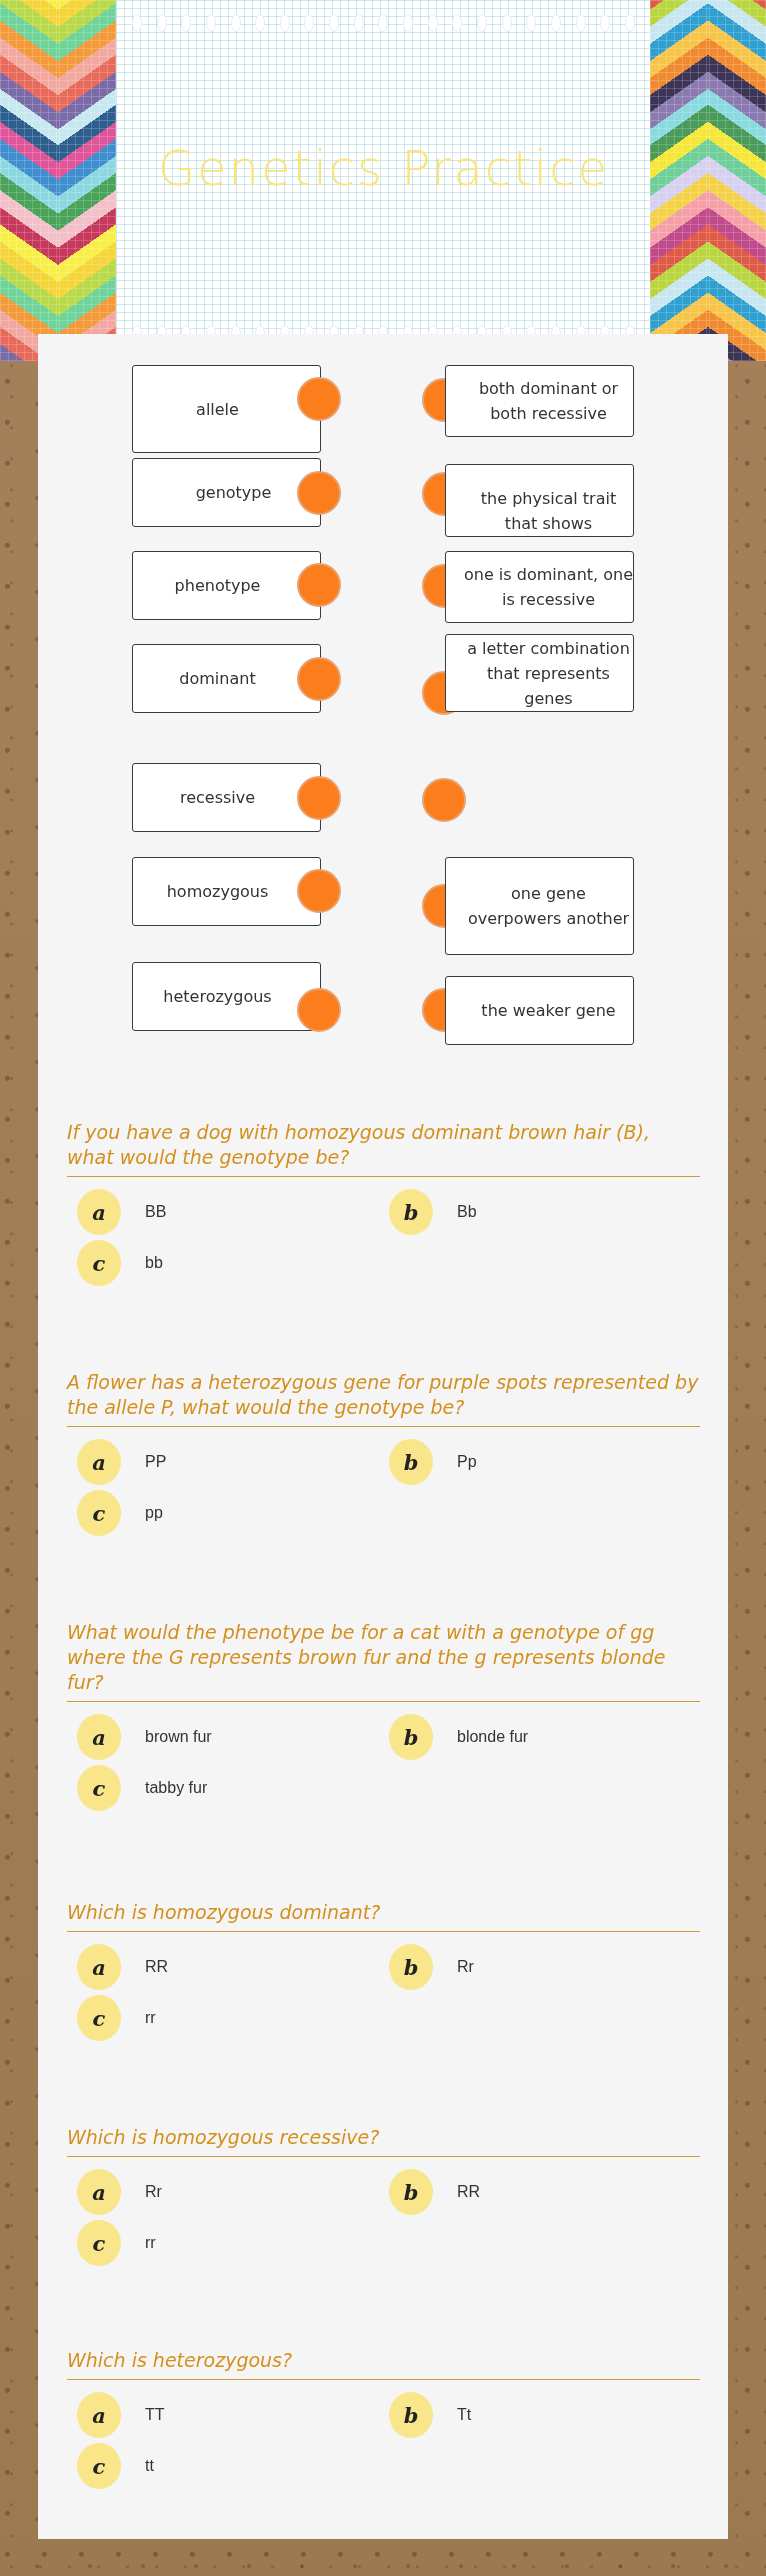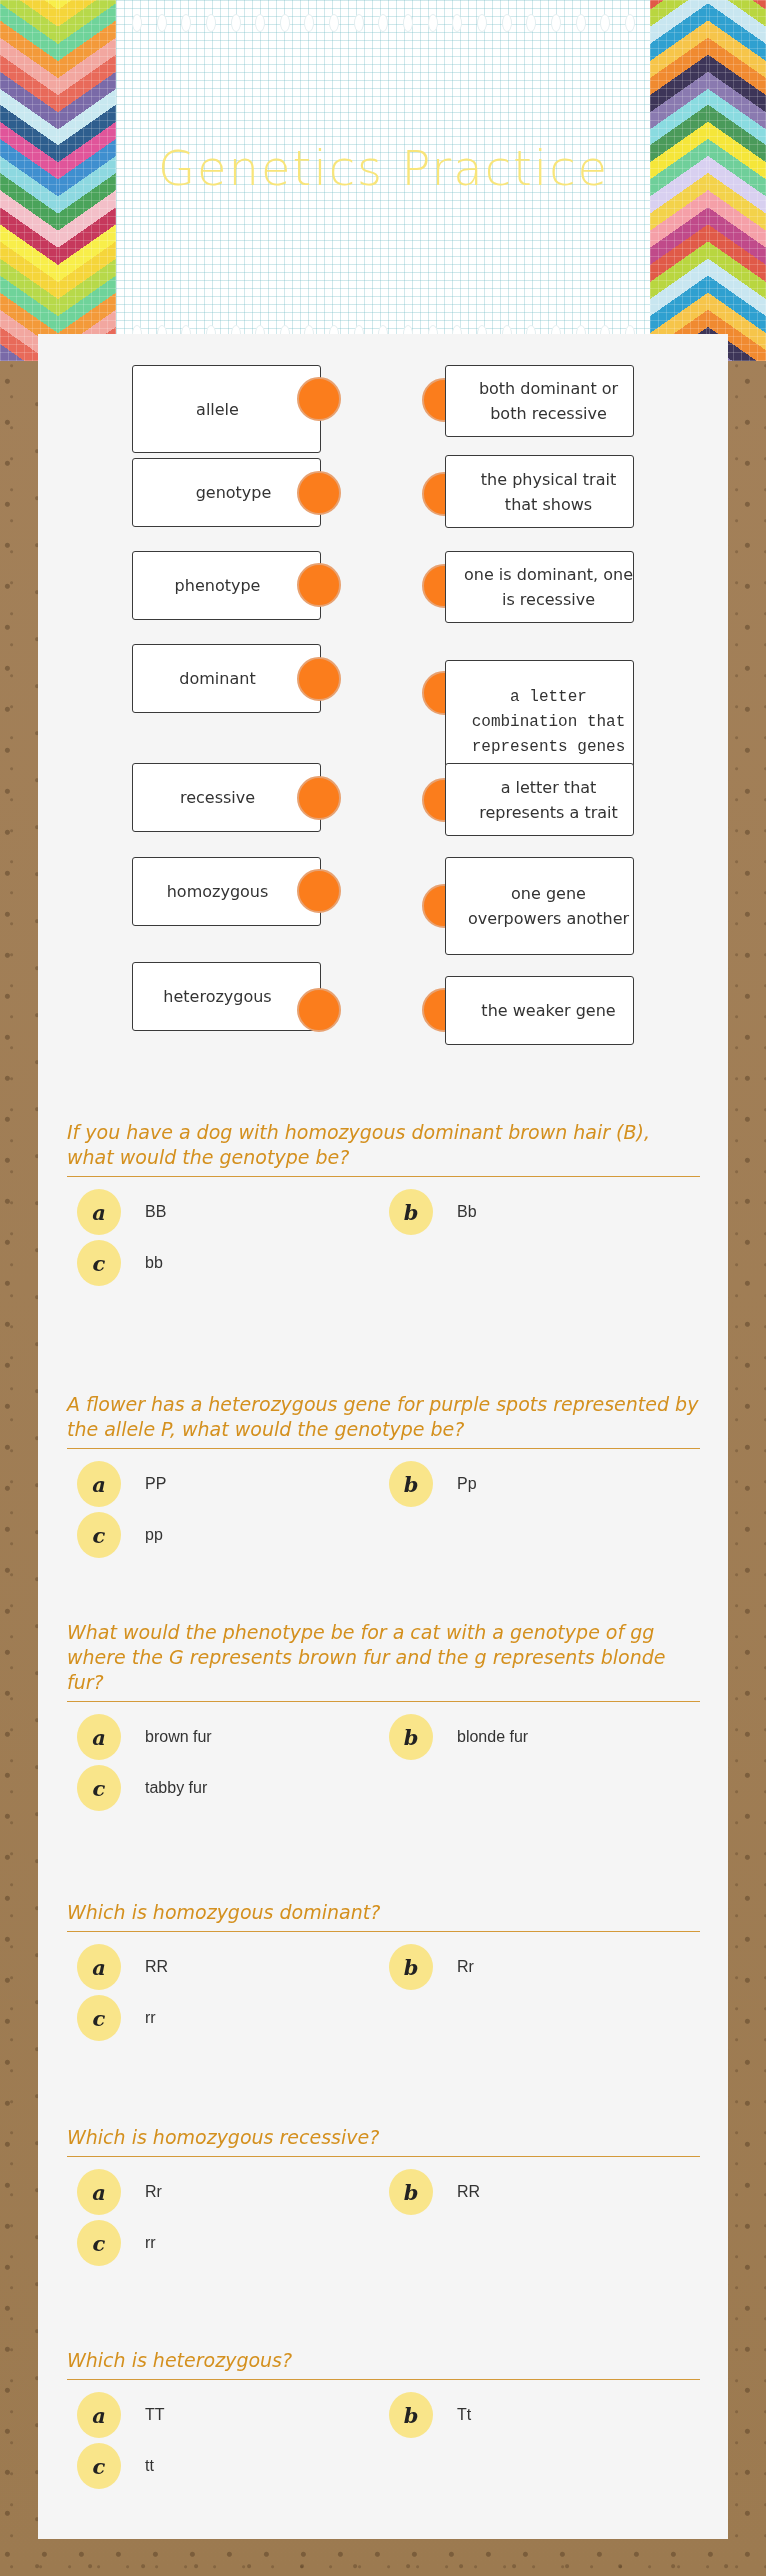--- a/index.html
+++ b/index.html
@@ -171,7 +171,7 @@
       </div>
     <div class="dot" style="left:259px;top:137px;"></div>
     <div class="dot" style="left:384px;top:138px;"></div>
-    <div class="mbox right" style="top:121px;height:73px;">
+    <div class="mbox right" style="top:130px;height:73px;align-items:flex-end;">
         <span>the physical trait that shows</span>
       </div>
 

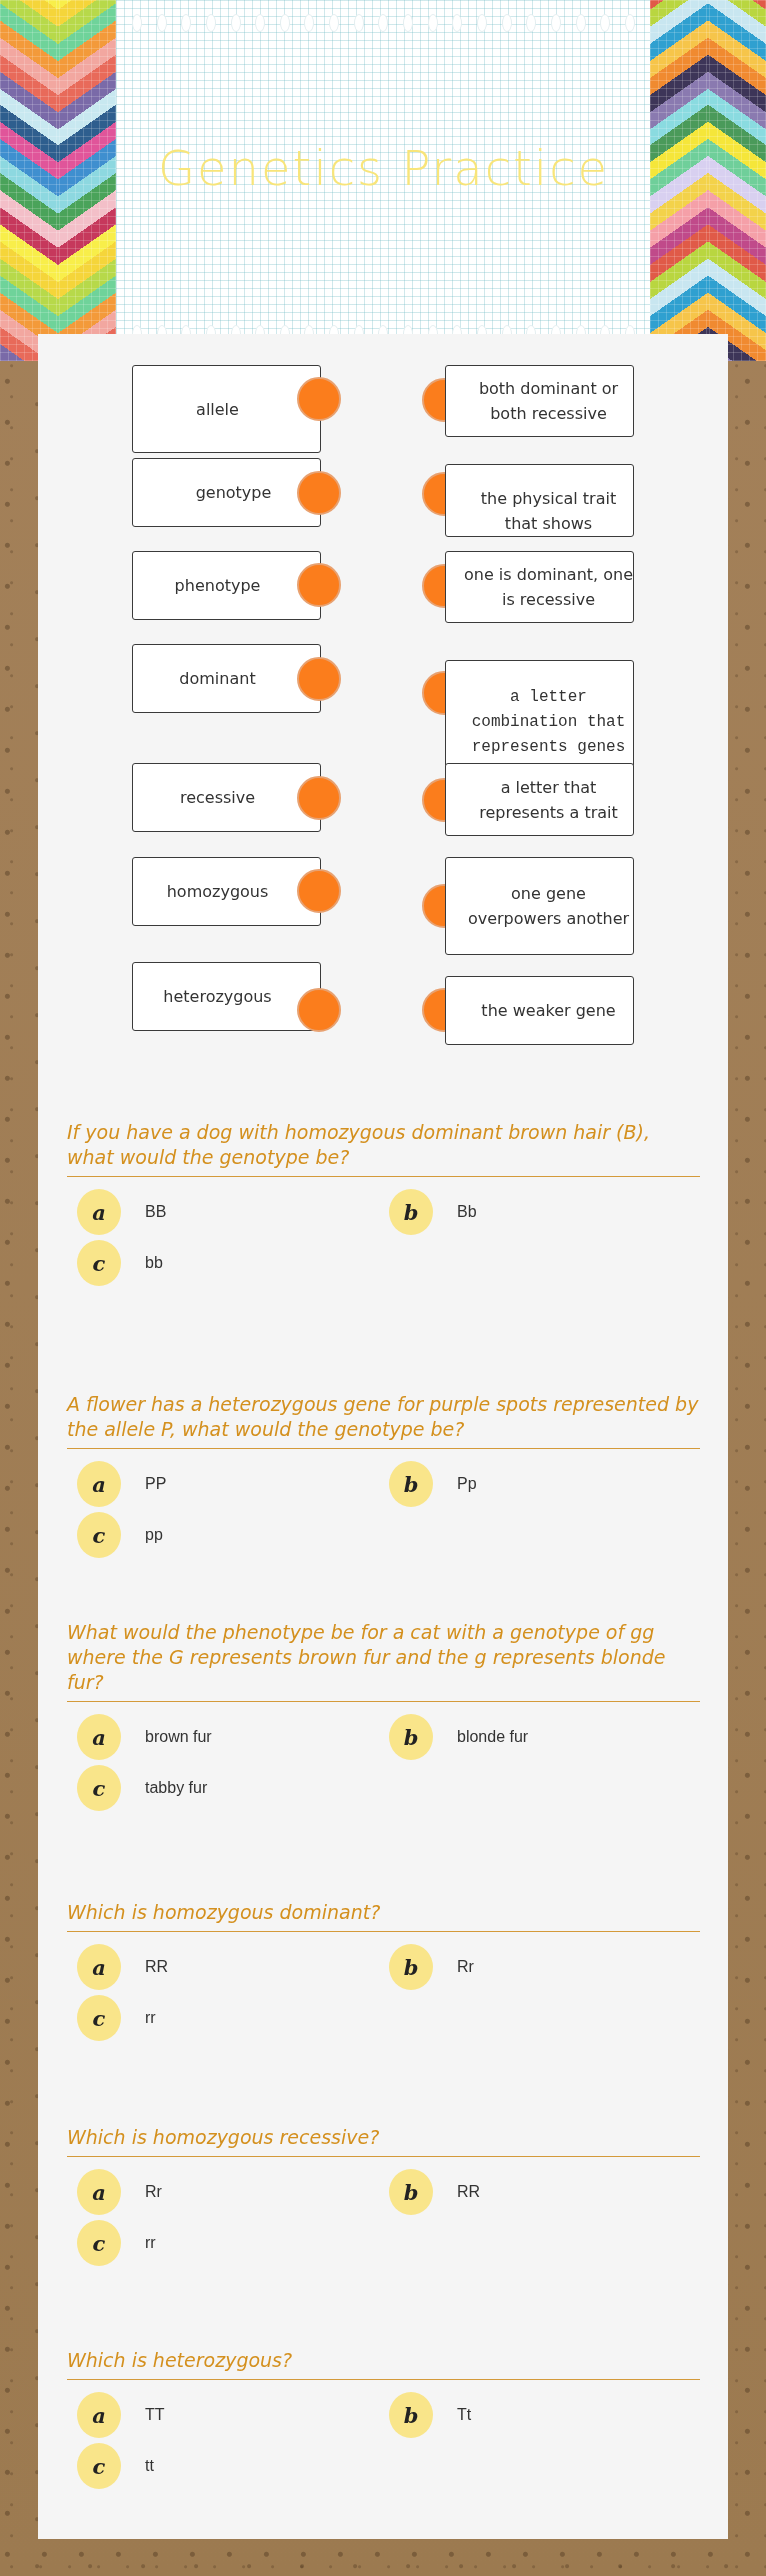--- a/index.html
+++ b/index.html
@@ -189,7 +189,7 @@
       </div>
     <div class="dot" style="left:259px;top:323px;"></div>
     <div class="dot" style="left:384px;top:337px;"></div>
-    <div class="mbox right" style="top:326px;height:124px;font-family:Liberation Mono, monospace;">
+    <div class="mbox right" style="top:300px;height:78px;">
         <span>a letter combination that represents genes</span>
       </div>
 

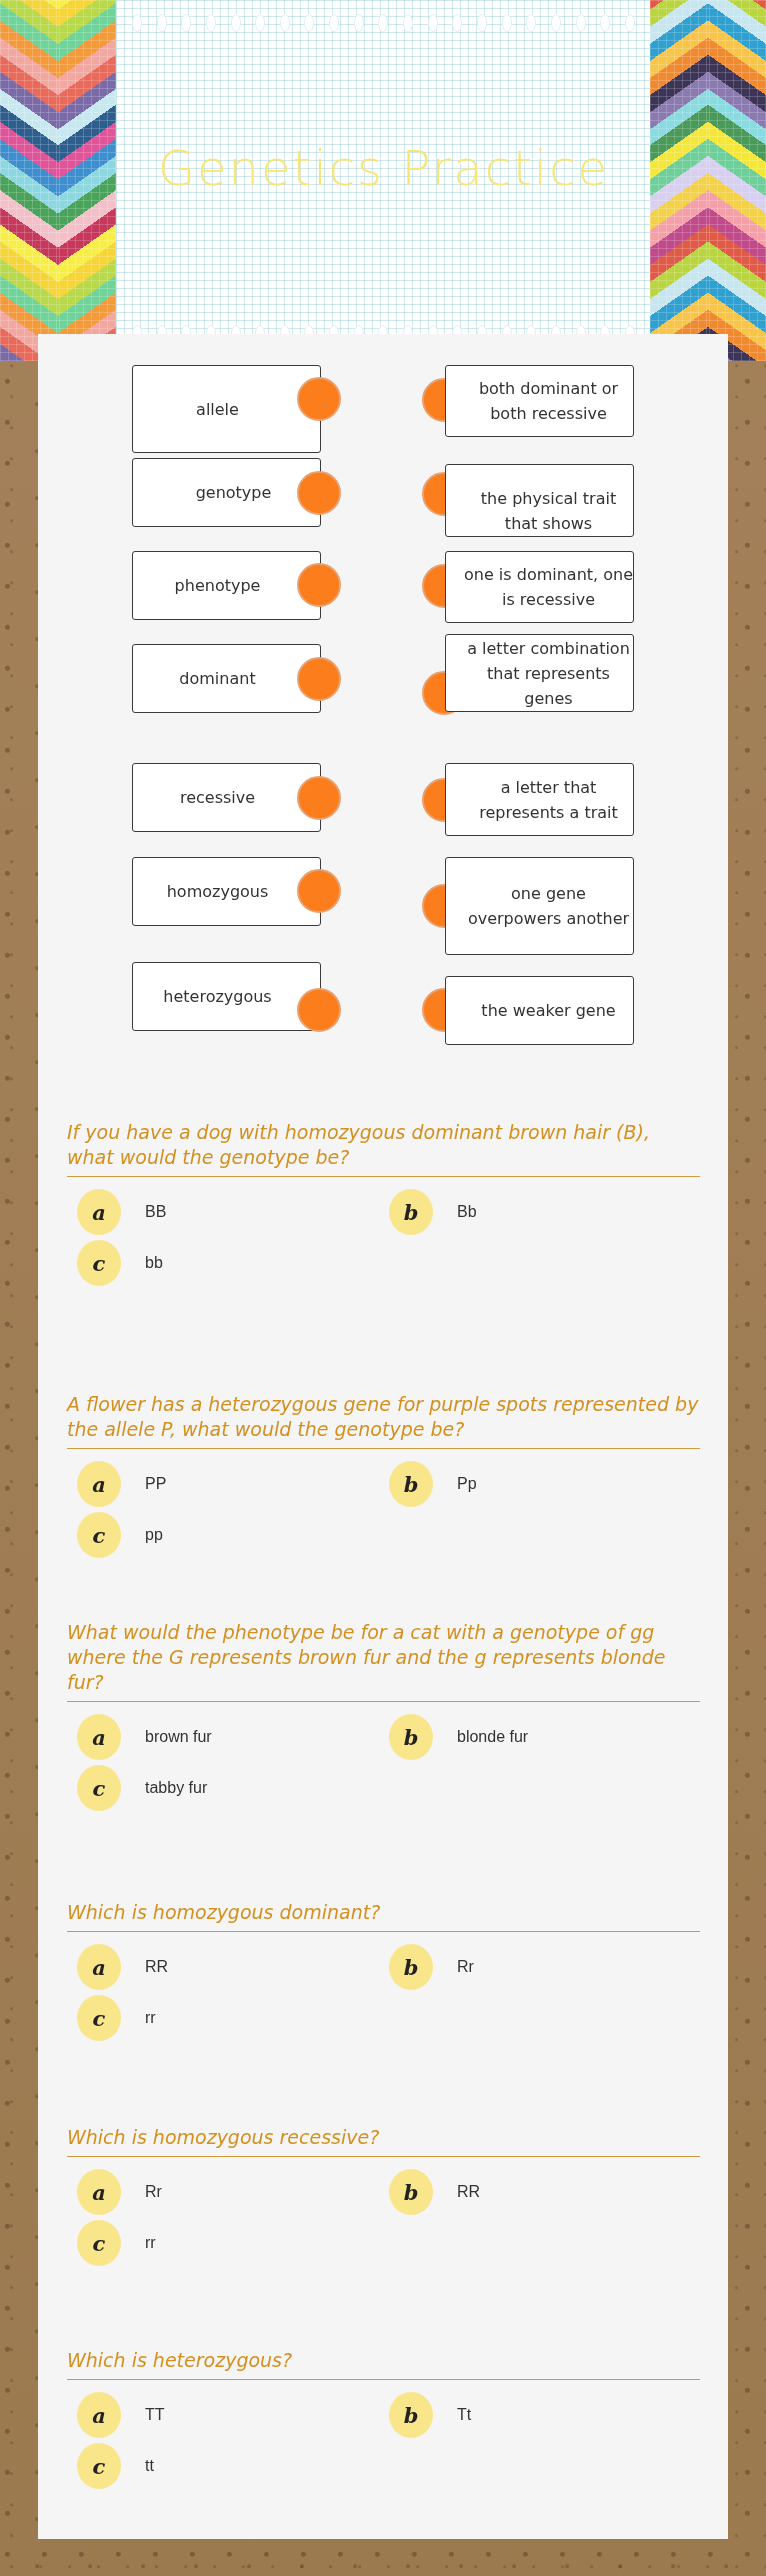--- a/index.html
+++ b/index.html
@@ -198,9 +198,6 @@
       </div>
     <div class="dot" style="left:259px;top:442px;"></div>
     <div class="dot" style="left:384px;top:444px;"></div>
-    <div class="mbox right" style="top:429px;height:73px;">
-        <span>a letter that represents a trait</span>
-      </div>
 
     <div class="mbox left" style="top:523px;height:69px;">
         <span>homozygous</span>

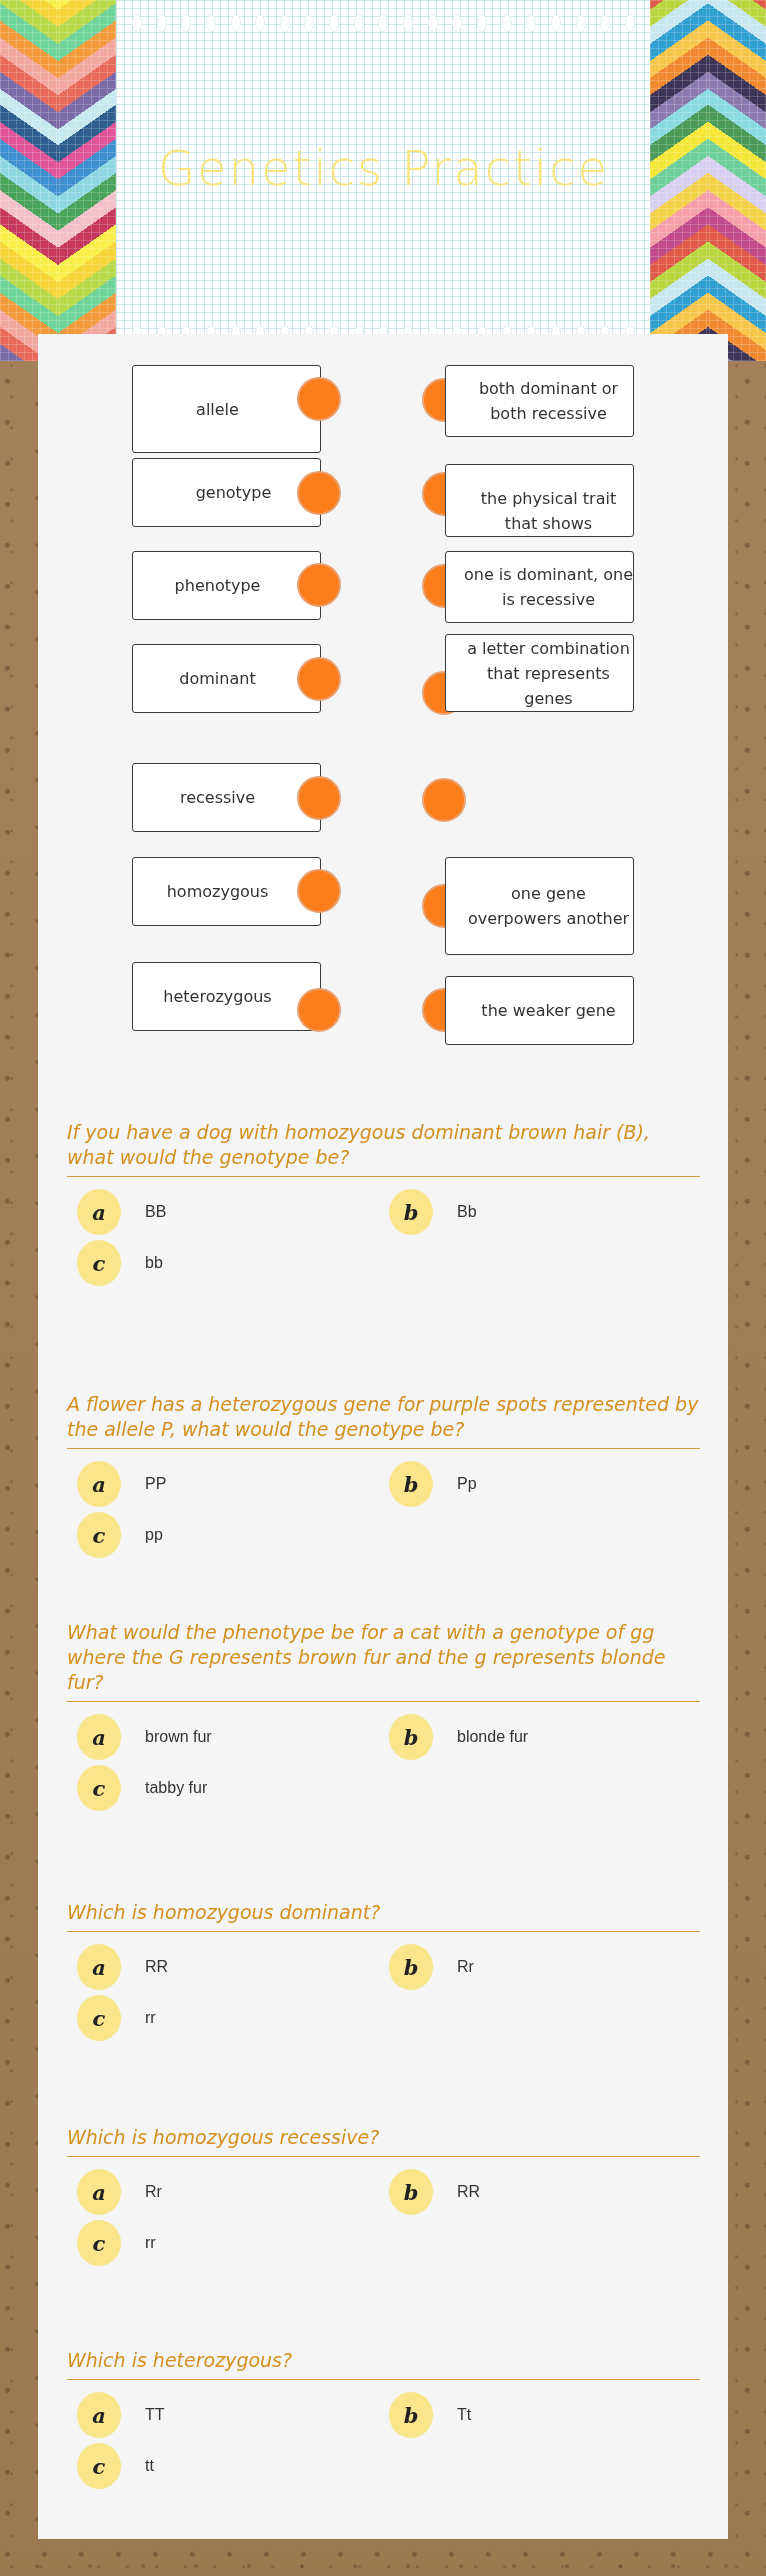--- a/index.html
+++ b/index.html
@@ -236,7 +236,7 @@
     </div>
   </div>
 
-  <div class="quiz" style="top:1036px;margin-top:22px;">
+  <div class="quiz" style="top:1036px;">
     <div class="q-text">A flower has a heterozygous gene for purple spots represented by the allele P, what would the genotype be?</div>
     <div class="options">
       <div class="opt" style="left:10px;top:0;">

